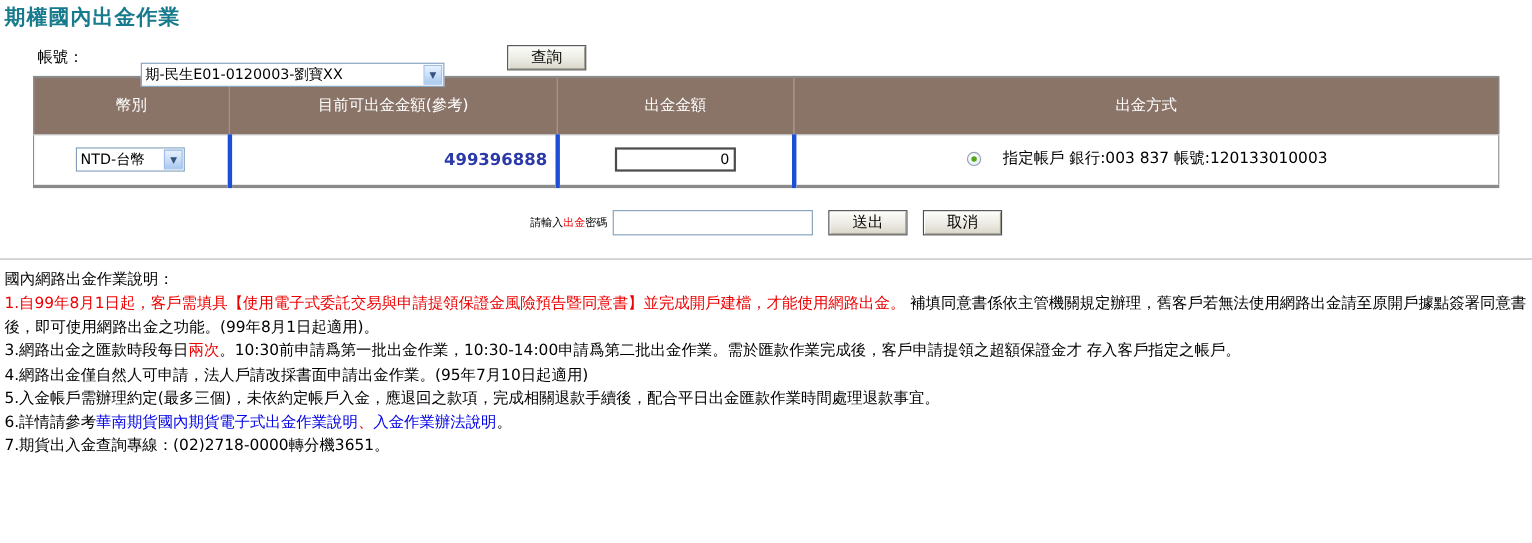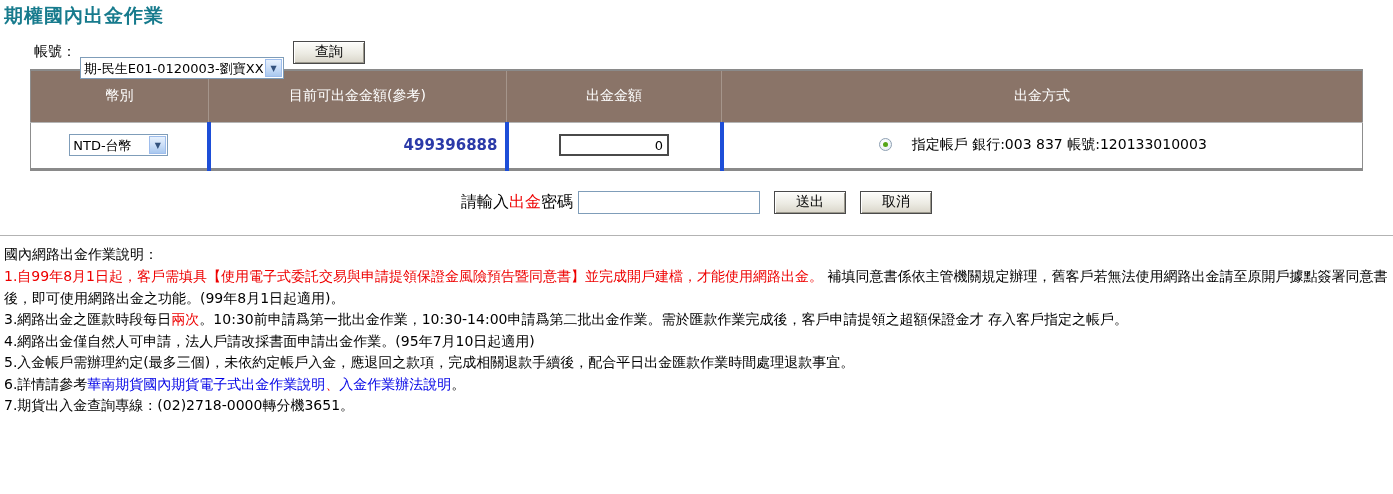--- a/index.html
+++ b/index.html
@@ -17,7 +17,7 @@
     padding:3px 0 0 4px;letter-spacing:1px;
   }
   
-  .account-row{display:flex;align-items:center;margin:11px 0 5px 34px;height:24px;}
+  .account-row{display:flex;align-items:center;margin:11px 0 5px 34px;height:24px;gap:48px;}
   .account-row .lbl{font-size:14px;margin-right:4px;}
   .xpsel{position:relative;display:inline-block;border:1px solid #7F9DB9;background:#fff;height:22px;}
   .xpsel select{

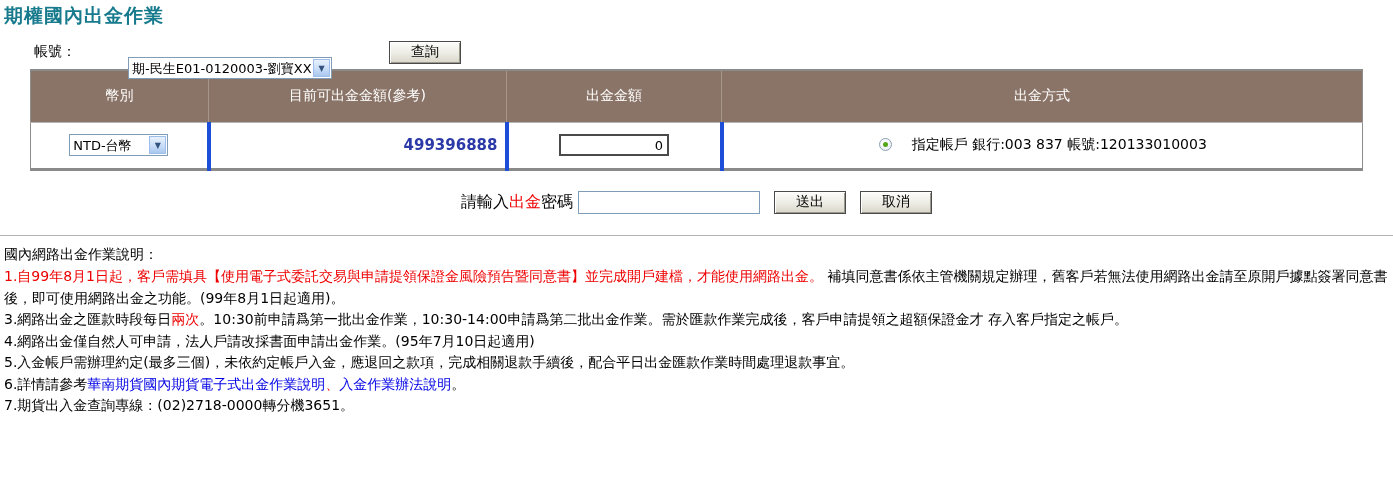--- a/index.html
+++ b/index.html
@@ -31,7 +31,7 @@
     border:1px solid #9ebdec;display:flex;align-items:center;justify-content:center;
     font-size:8px;color:#33527e;pointer-events:none;
   }
-  .acct-sel{width:204px;margin-top:32px;}
+  .acct-sel{width:276px;margin-top:32px;}
   .cur-sel{width:99px;}
   .btn{
     font-family:inherit;font-size:14px;color:#000;height:23px;padding:0 21px;

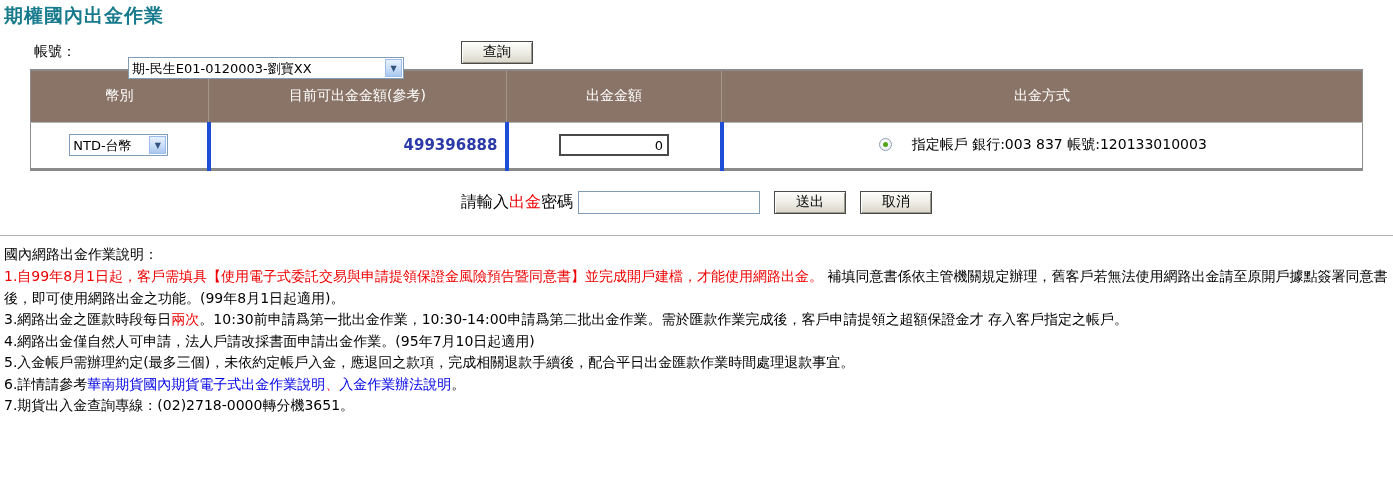--- a/index.html
+++ b/index.html
@@ -73,7 +73,7 @@
   .method-label{font-size:14px;}
   
   .pw-row{display:flex;align-items:center;justify-content:center;margin-top:19px;height:25px;}
-  .pw-label{font-size:16px;}
+  .pw-label{font-size:10px;}
   .pw-red{color:var(--red,#EE0000);}
   .pw-input{
     width:182px;height:23px;border:1px solid #7F9DB9;margin-left:5px;

